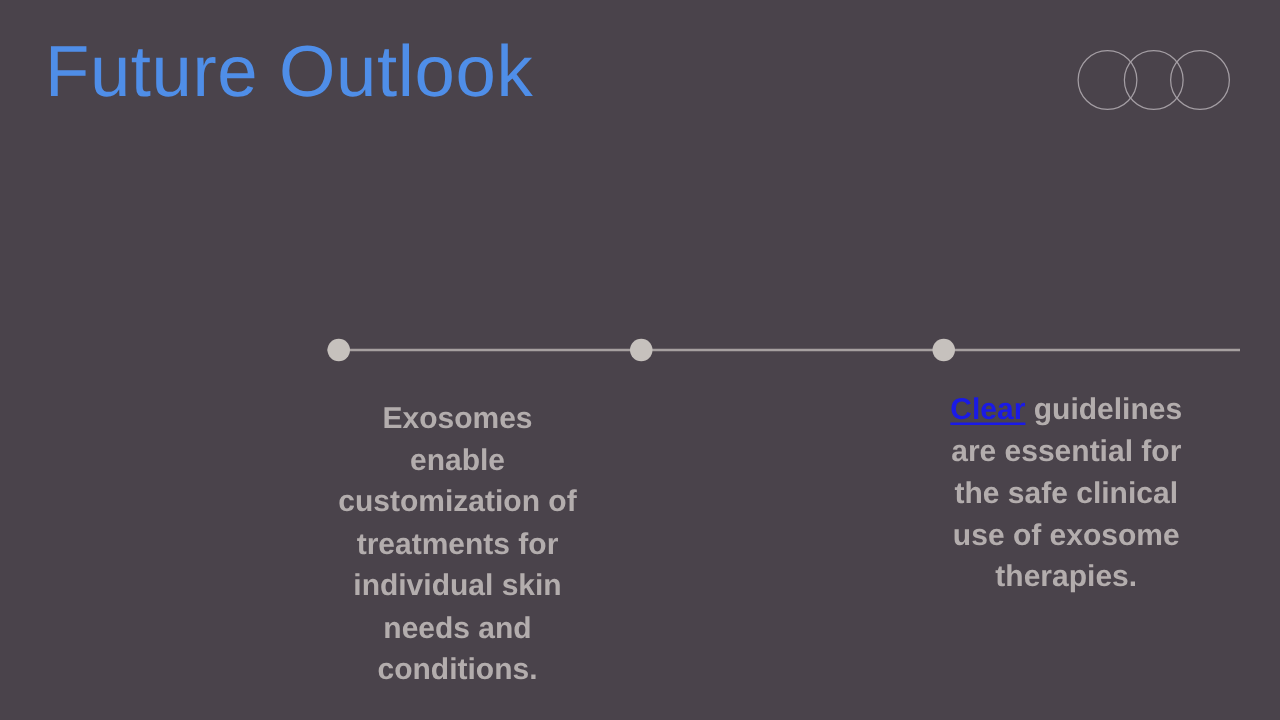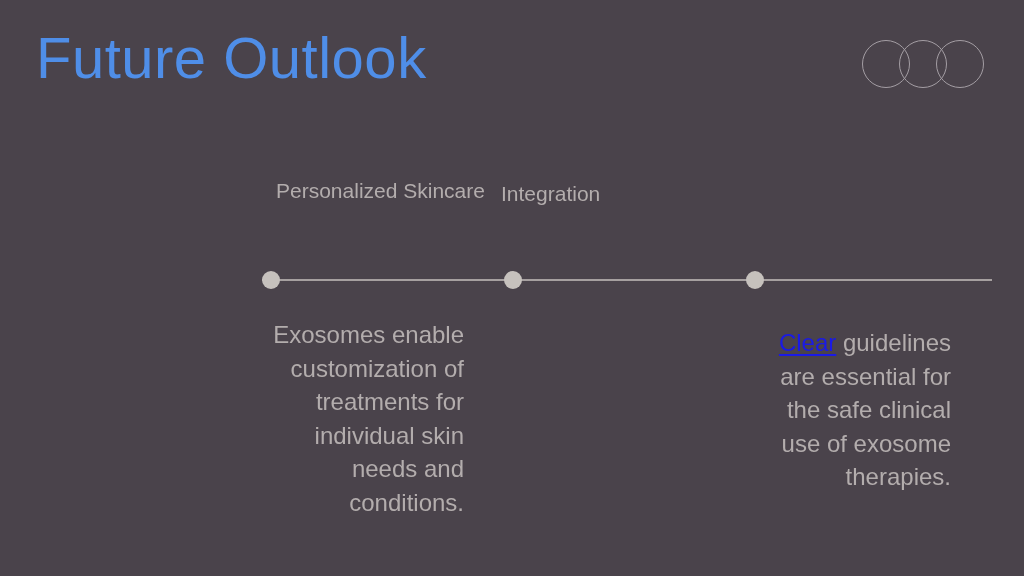--- a/index.html
+++ b/index.html
@@ -131,7 +131,6 @@
   <span class="node-dot d2"></span>
   <span class="node-dot d3"></span>
 
-  <div class="node-heading h1">Personalized Skincare</div>
   <div class="node-heading h2">Integration</div>
 
   <div class="node-body b1">Exosomes enable customization of treatments for individual skin needs and conditions.</div>

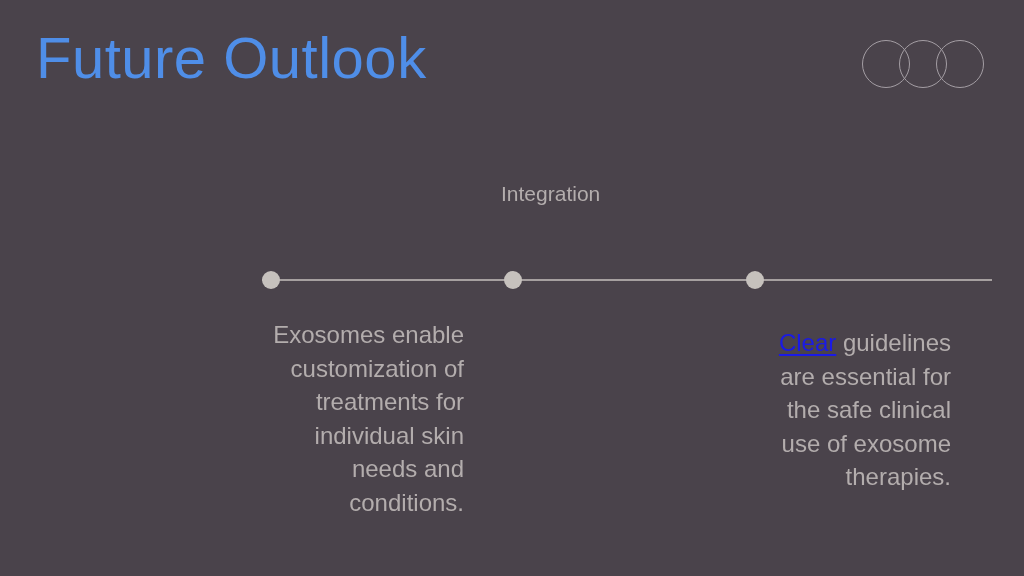--- a/index.html
+++ b/index.html
@@ -131,7 +131,6 @@
   <span class="node-dot d2"></span>
   <span class="node-dot d3"></span>
 
-  <div class="node-heading h2">Integration</div>
 
   <div class="node-body b1">Exosomes enable customization of treatments for individual skin needs and conditions.</div>
 

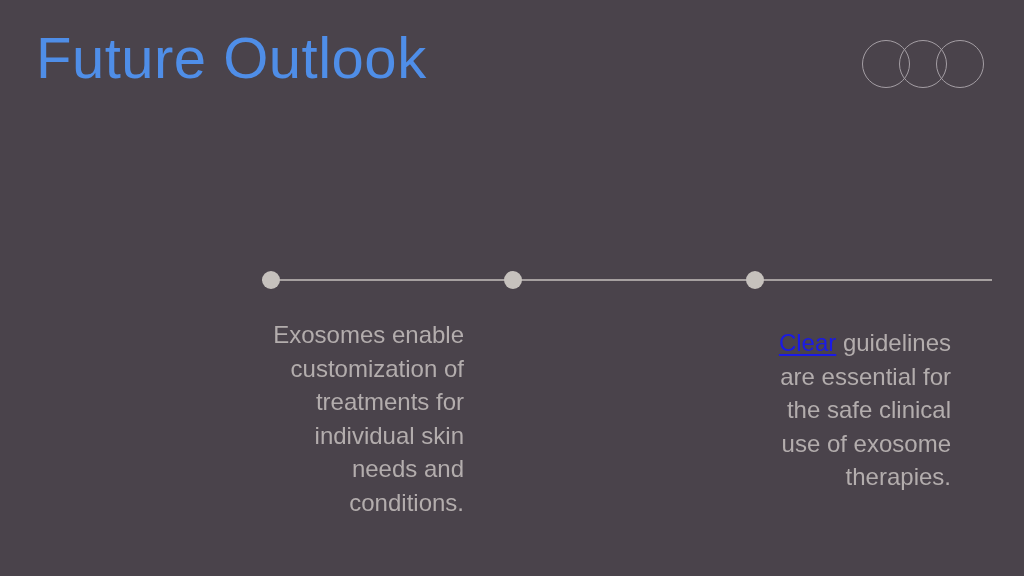--- a/index.html
+++ b/index.html
@@ -96,10 +96,10 @@
     position: absolute;
     top: 318px;
     width: 196px;
-    text-align: right;
+    text-align: center;
     font-size: 24px;
     line-height: 33.5px;
-    font-weight: 400;
+    font-weight: 700;
     color: #b3adad;
   }
   .node-body.b1 { left: 268px; }

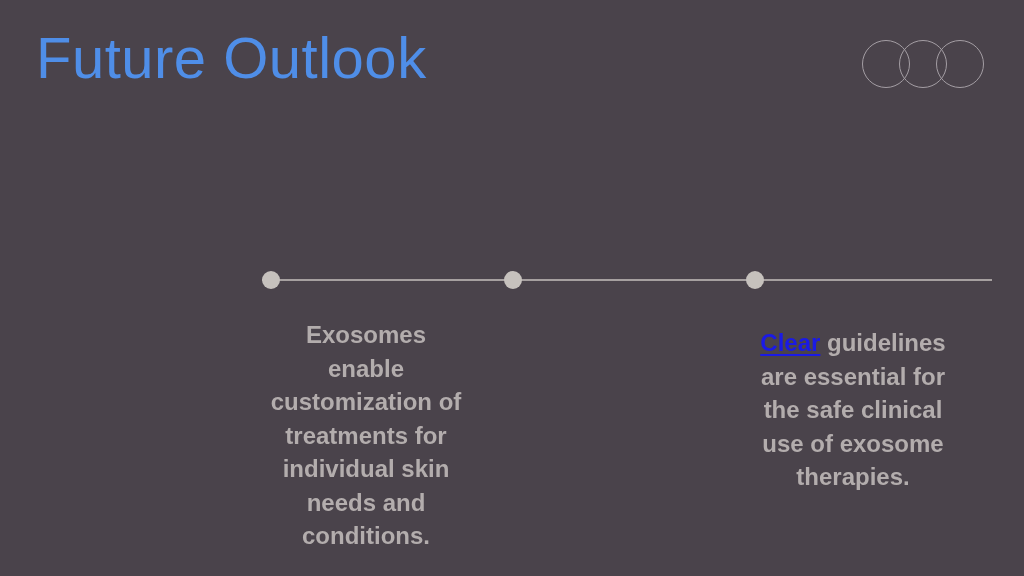--- a/index.html
+++ b/index.html
@@ -104,7 +104,7 @@
   }
   .node-body.b1 { left: 268px; }
   .node-body.b2 { left: 511px; }
-  .node-body.b3 { left: 755px; top: 326px; }
+  .node-body.b3 { left: 755px; top: 311px; }
 
   .link-highlight {
     color: #1a1ae6;

